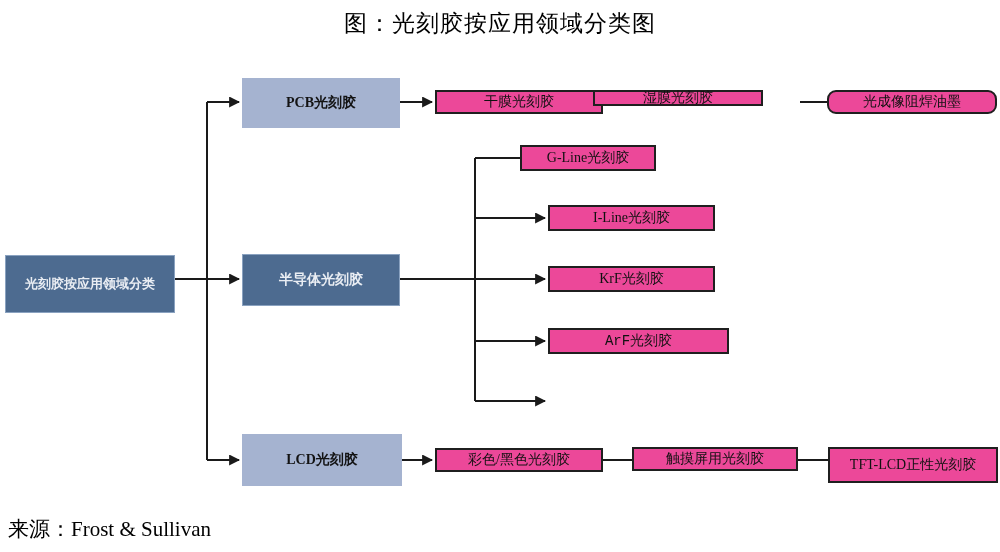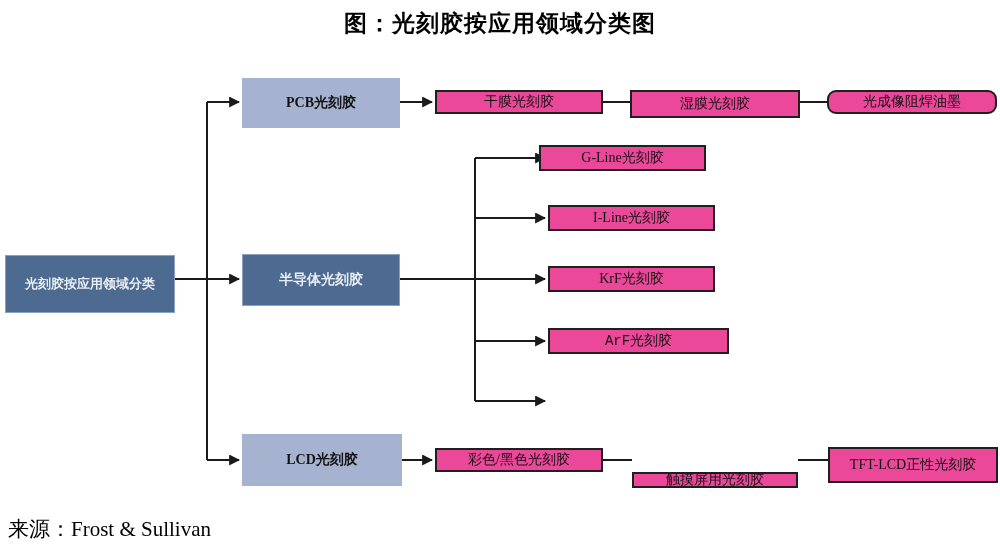--- a/index.html
+++ b/index.html
@@ -13,7 +13,7 @@
   .title{
     position:absolute;left:0;top:8px;width:1000px;
     text-align:center;
-    font-size:23px;font-weight:bold;color:#000000;
+    font-size:23px;font-weight:normal;color:#000000;
     letter-spacing:1px;
   }
   .connectors{position:absolute;left:0;top:0;}

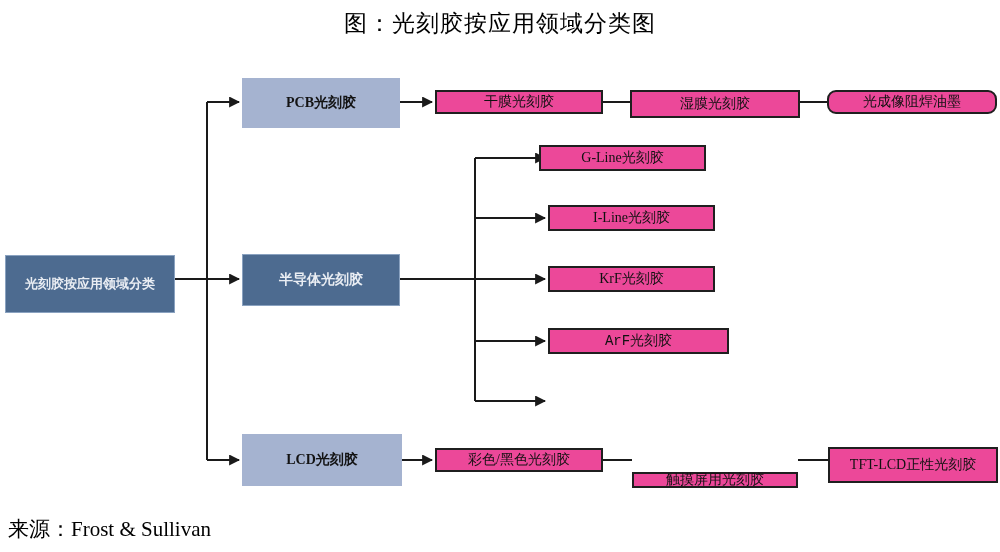--- a/index.html
+++ b/index.html
@@ -95,7 +95,7 @@
   <div class="node light" style="left:242px;top:434px;width:160px;height:52px;">LCD光刻胶</div>
 
   <div class="node leaf" style="left:435px;top:90px;width:168px;height:24px;">干膜光刻胶</div>
-  <div class="node leaf" style="left:630px;top:90px;width:170px;height:28px;">湿膜光刻胶</div>
+  <div class="node leaf" style="left:593px;top:90px;width:170px;height:16px;">湿膜光刻胶</div>
   <div class="node leaf" style="left:827px;top:90px;width:170px;height:24px;border-radius:9px;">光成像阻焊油墨</div>
 
   <div class="node leaf" style="left:539px;top:145px;width:167px;height:26px;">G-Line光刻胶</div>

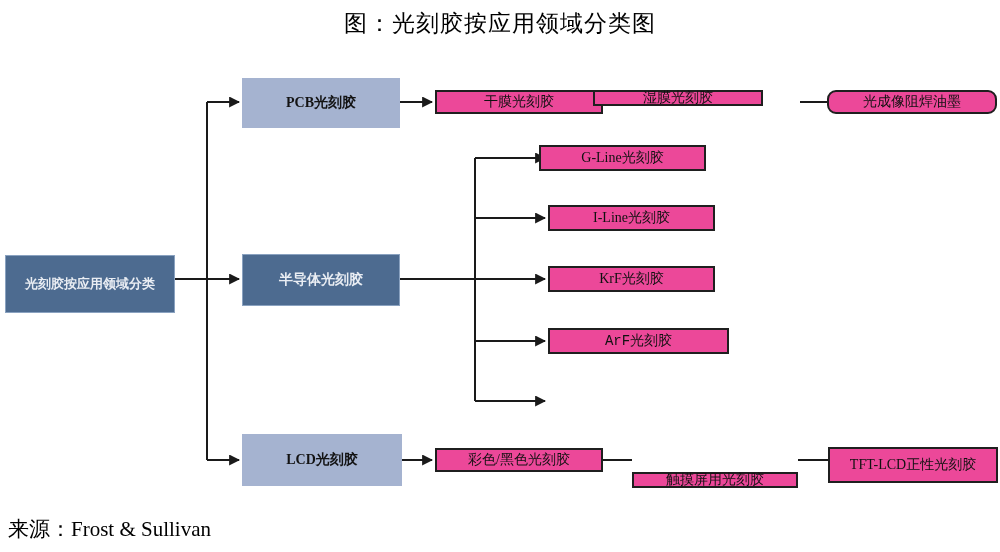--- a/index.html
+++ b/index.html
@@ -98,7 +98,7 @@
   <div class="node leaf" style="left:593px;top:90px;width:170px;height:16px;">湿膜光刻胶</div>
   <div class="node leaf" style="left:827px;top:90px;width:170px;height:24px;border-radius:9px;">光成像阻焊油墨</div>
 
-  <div class="node leaf" style="left:539px;top:145px;width:167px;height:26px;">G-Line光刻胶</div>
+  <div class="node leaf" style="left:520px;top:145px;width:136px;height:26px;">G-Line光刻胶</div>
   <div class="node leaf" style="left:548px;top:205px;width:167px;height:26px;">I-Line光刻胶</div>
   <div class="node leaf" style="left:548px;top:266px;width:167px;height:26px;">KrF光刻胶</div>
   <div class="node leaf" style="left:548px;top:328px;width:181px;height:26px;font-family:Liberation Mono, monospace;">ArF光刻胶</div>

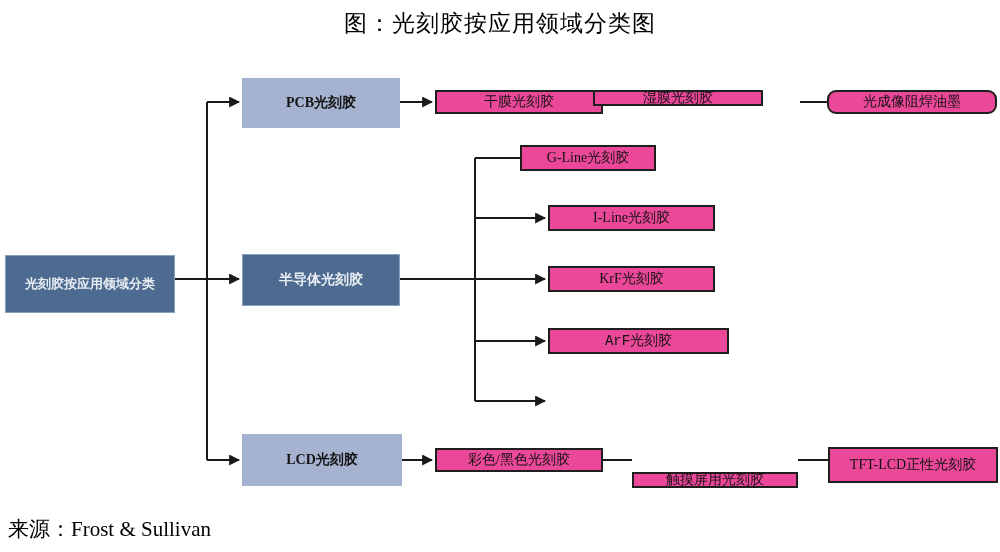--- a/index.html
+++ b/index.html
@@ -104,7 +104,7 @@
   <div class="node leaf" style="left:548px;top:328px;width:181px;height:26px;font-family:Liberation Mono, monospace;">ArF光刻胶</div>
 
   <div class="node leaf" style="left:435px;top:448px;width:168px;height:24px;">彩色/黑色光刻胶</div>
-  <div class="node leaf" style="left:632px;top:447px;width:166px;height:16px;margin-top:25px;">触摸屏用光刻胶</div>
+  <div class="node leaf" style="left:632px;top:447px;width:166px;height:24px;">触摸屏用光刻胶</div>
   <div class="node leaf" style="left:828px;top:447px;width:170px;height:36px;">TFT-LCD正性光刻胶</div>
 
   <div class="source">来源：Frost &amp; Sullivan</div>

